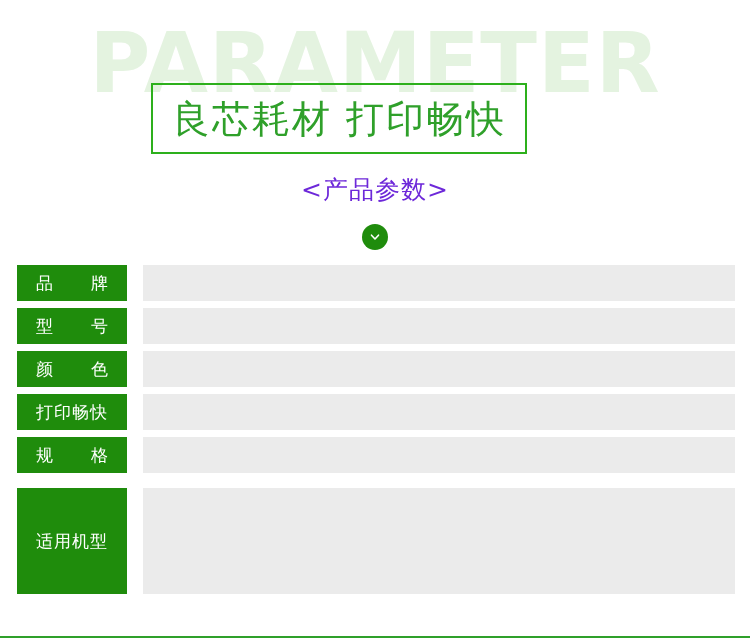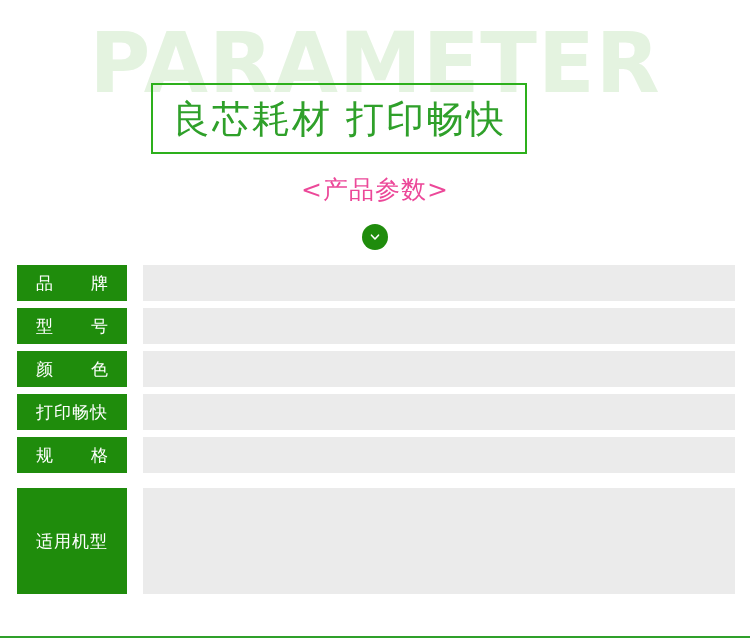--- a/index.html
+++ b/index.html
@@ -76,7 +76,7 @@
     font-family: "DejaVu Sans", "Liberation Sans", sans-serif;
     font-size: 25px;
     font-weight: 400;
-    color: #ec4899;
+    color: #6d28d9;
     letter-spacing: 1px;
     line-height: 1.2;
     white-space: nowrap;

